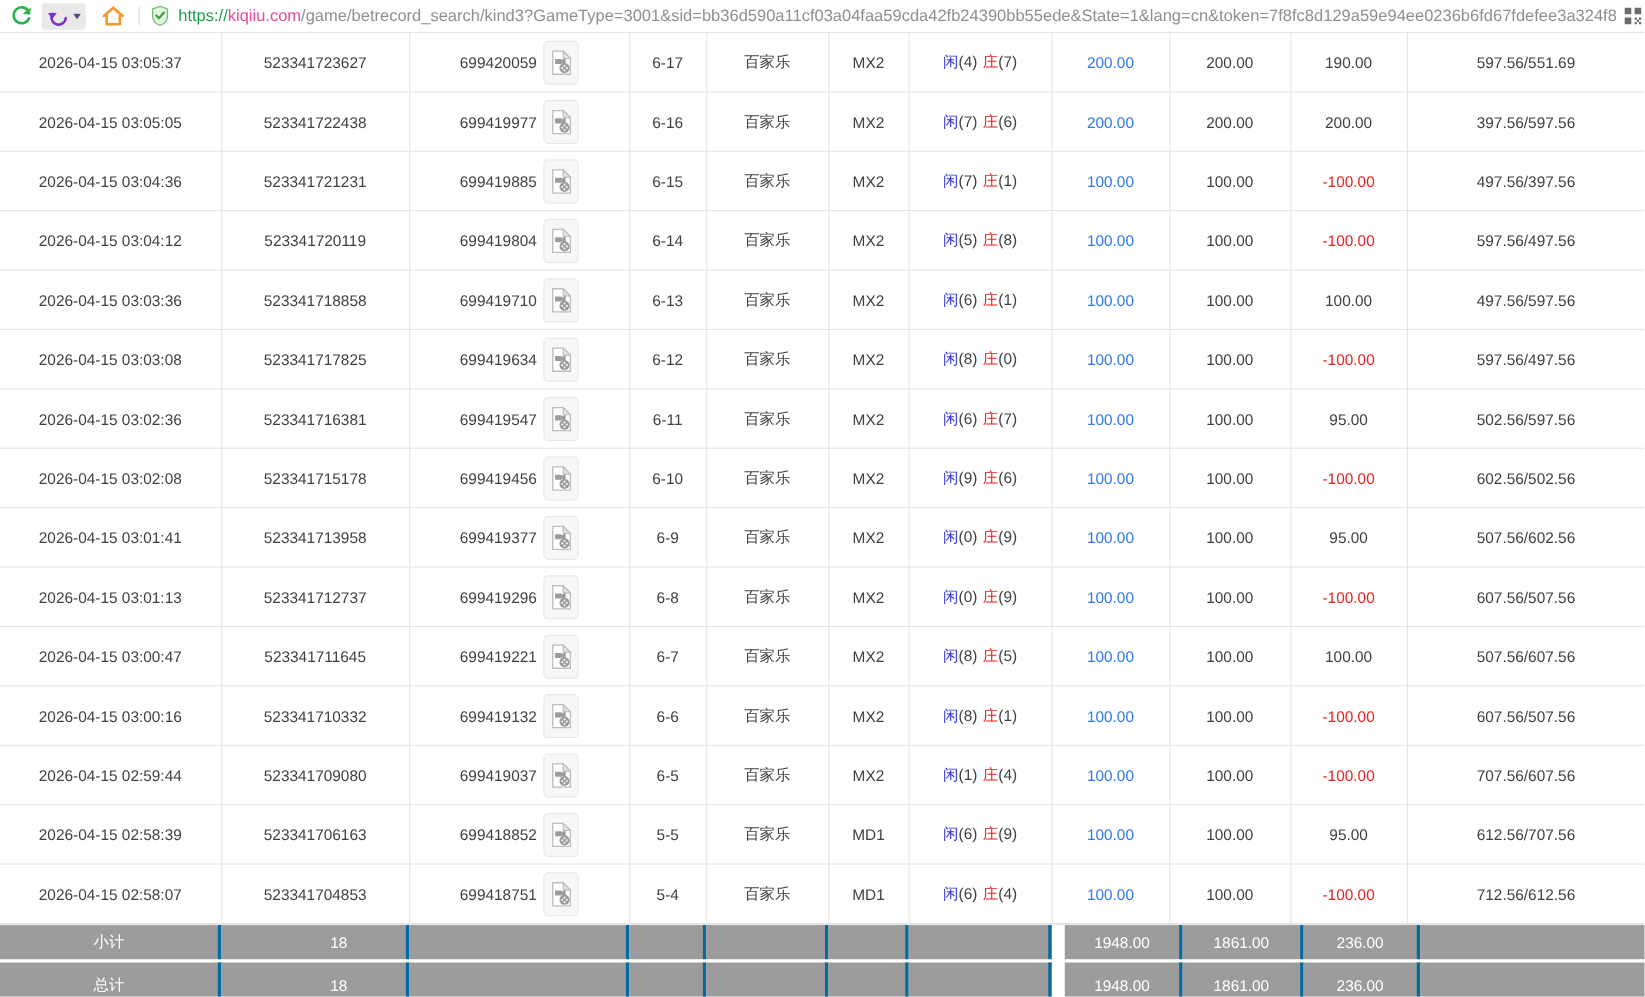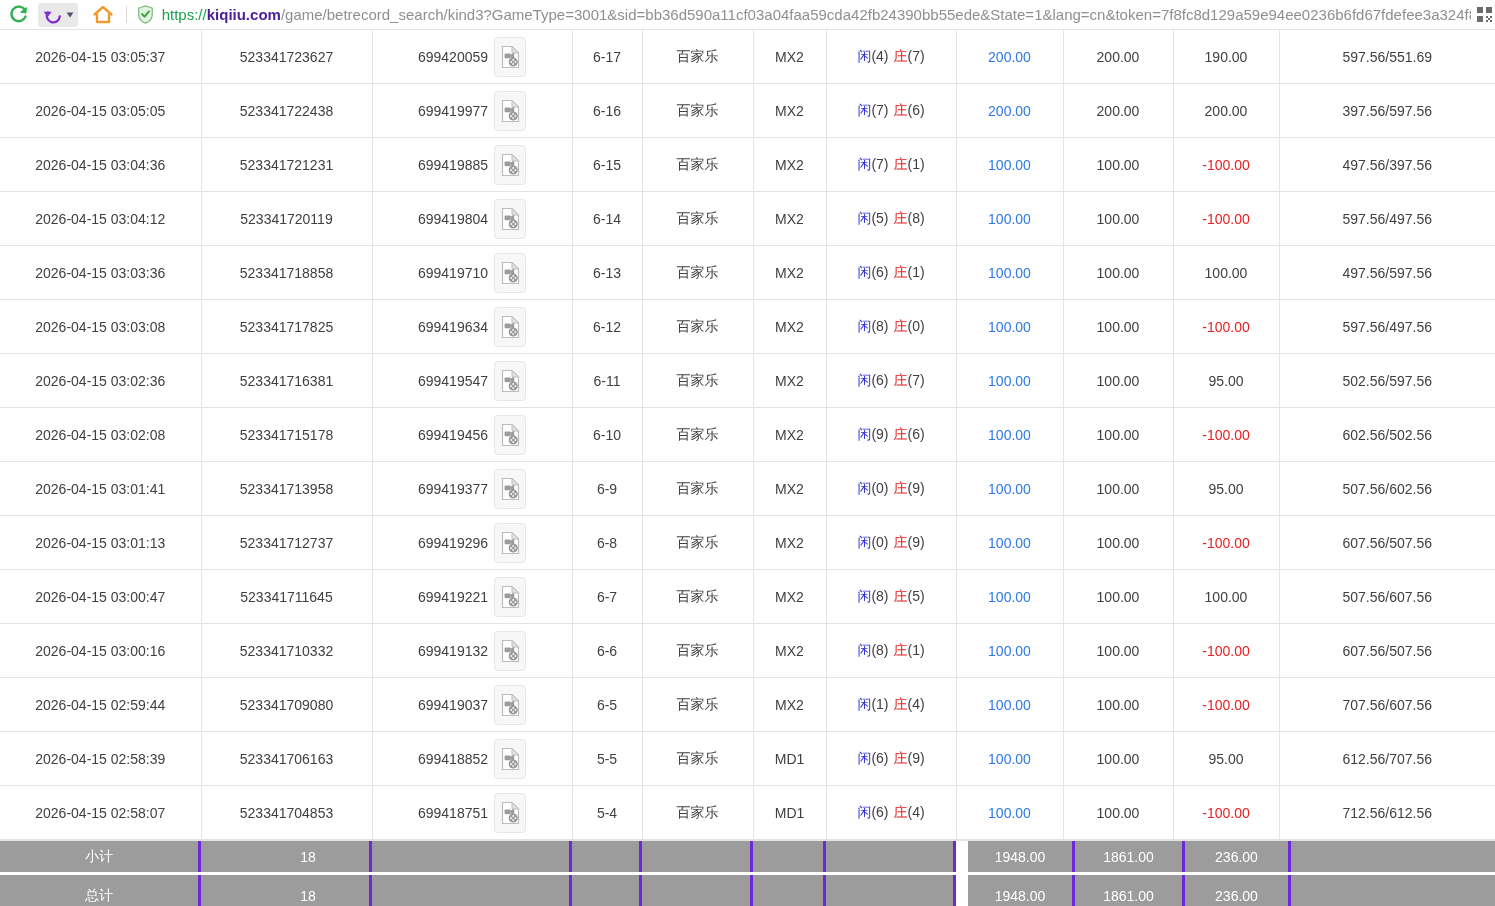--- a/index.html
+++ b/index.html
@@ -27,7 +27,7 @@
     font-size:15px;letter-spacing:0;color:#8a8a8a;
   }
   .url-proto{color:#1ba04b;}
-  .url-domain{color:#4c1d95;font-weight:bold;}
+  .url-domain{color:#ec4899;font-weight:normal;}
   .url-path{color:#8f8f8f;}
   .qr-btn{width:18px;height:18px;margin:0 2px 0 4px;flex:0 0 auto;}
   

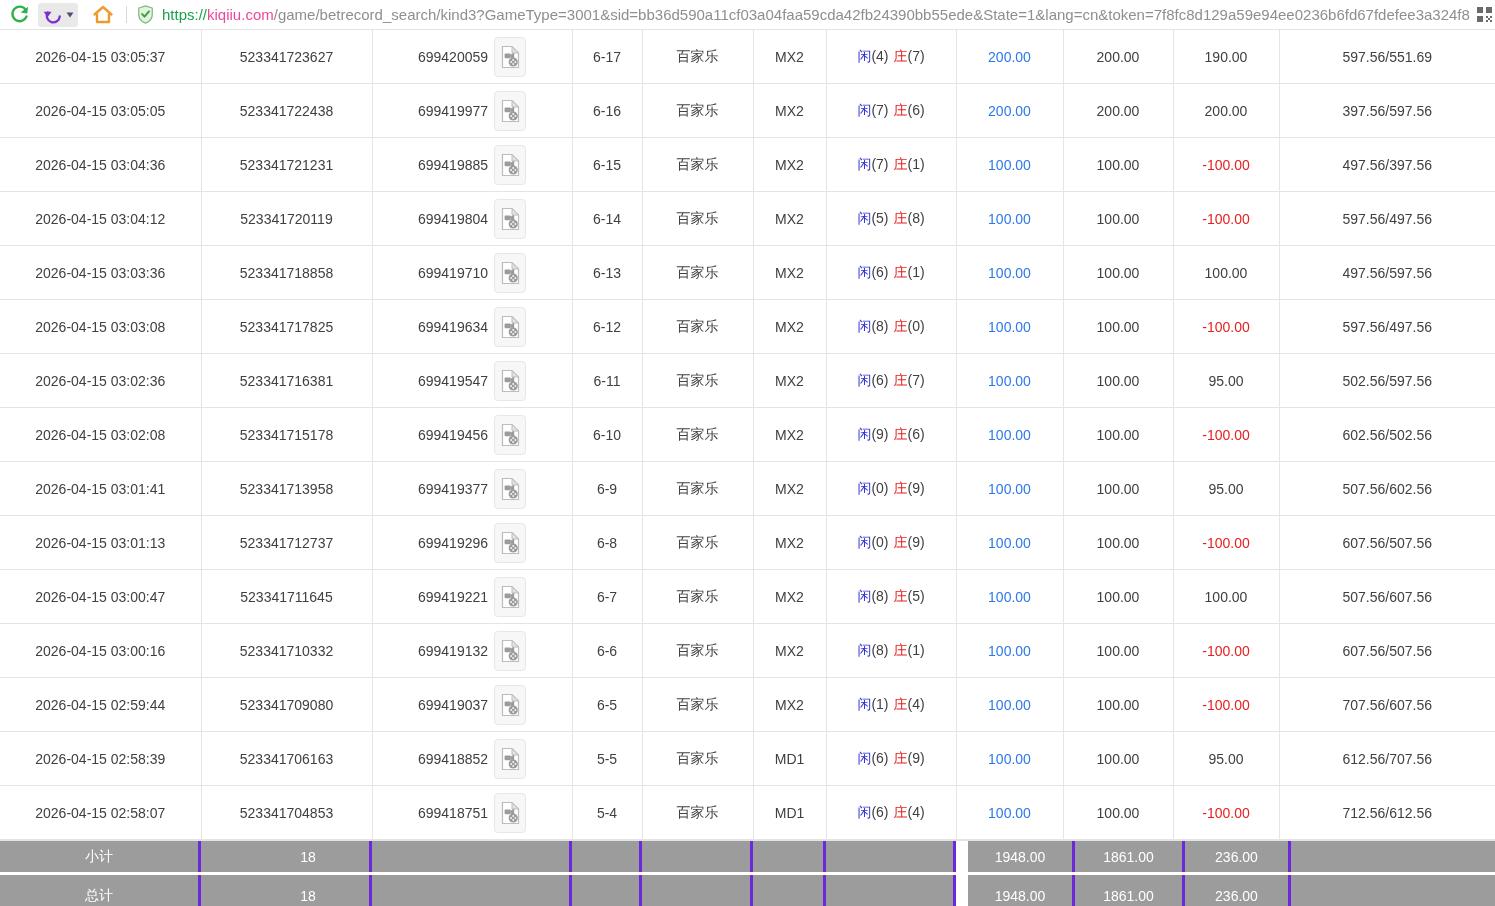--- a/index.html
+++ b/index.html
@@ -60,7 +60,7 @@
   .sumcell{
     box-sizing:border-box;background:var(--sumbg,#9c9c9c);color:#fff;font-size:14px;
     display:flex;align-items:center;justify-content:center;height:31px;flex:0 0 auto;
-    border-right:3px solid #6d28d9;overflow:hidden;
+    border-right:3px solid #0369a1;overflow:hidden;
   }
   .sumrow.last .sumcell{height:42px;}
   .sumcell:last-child{border-right:none;}

